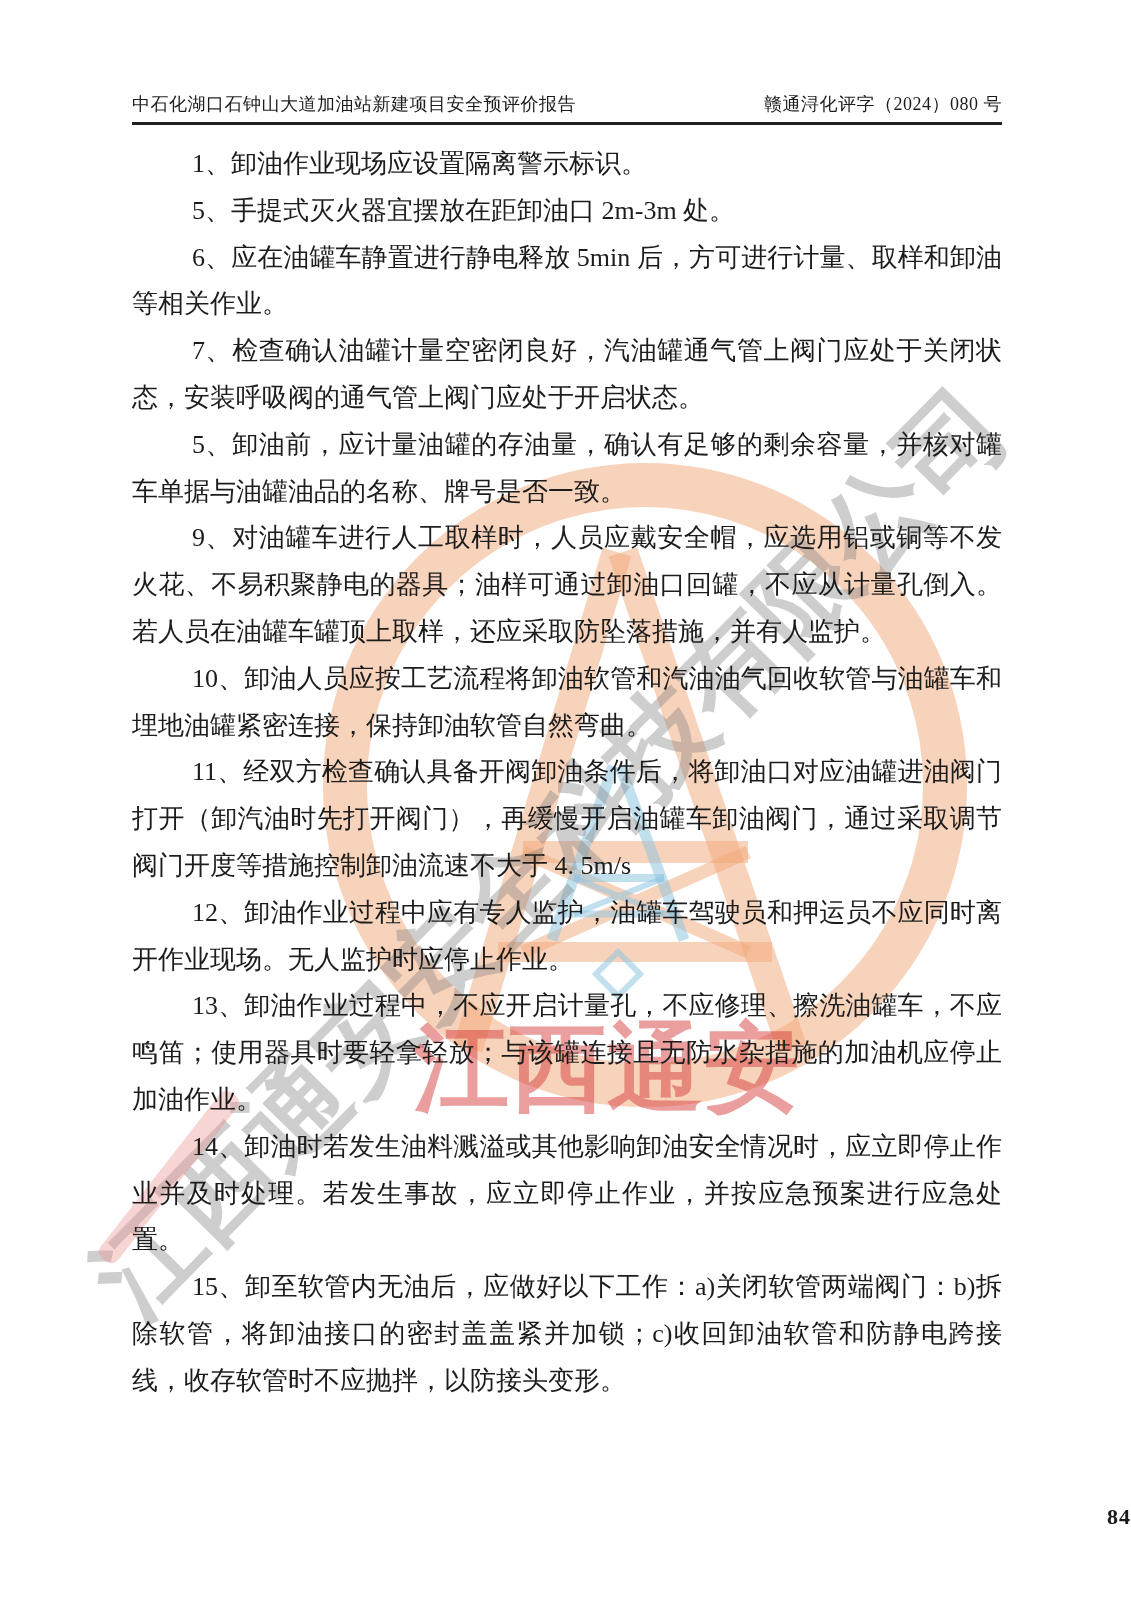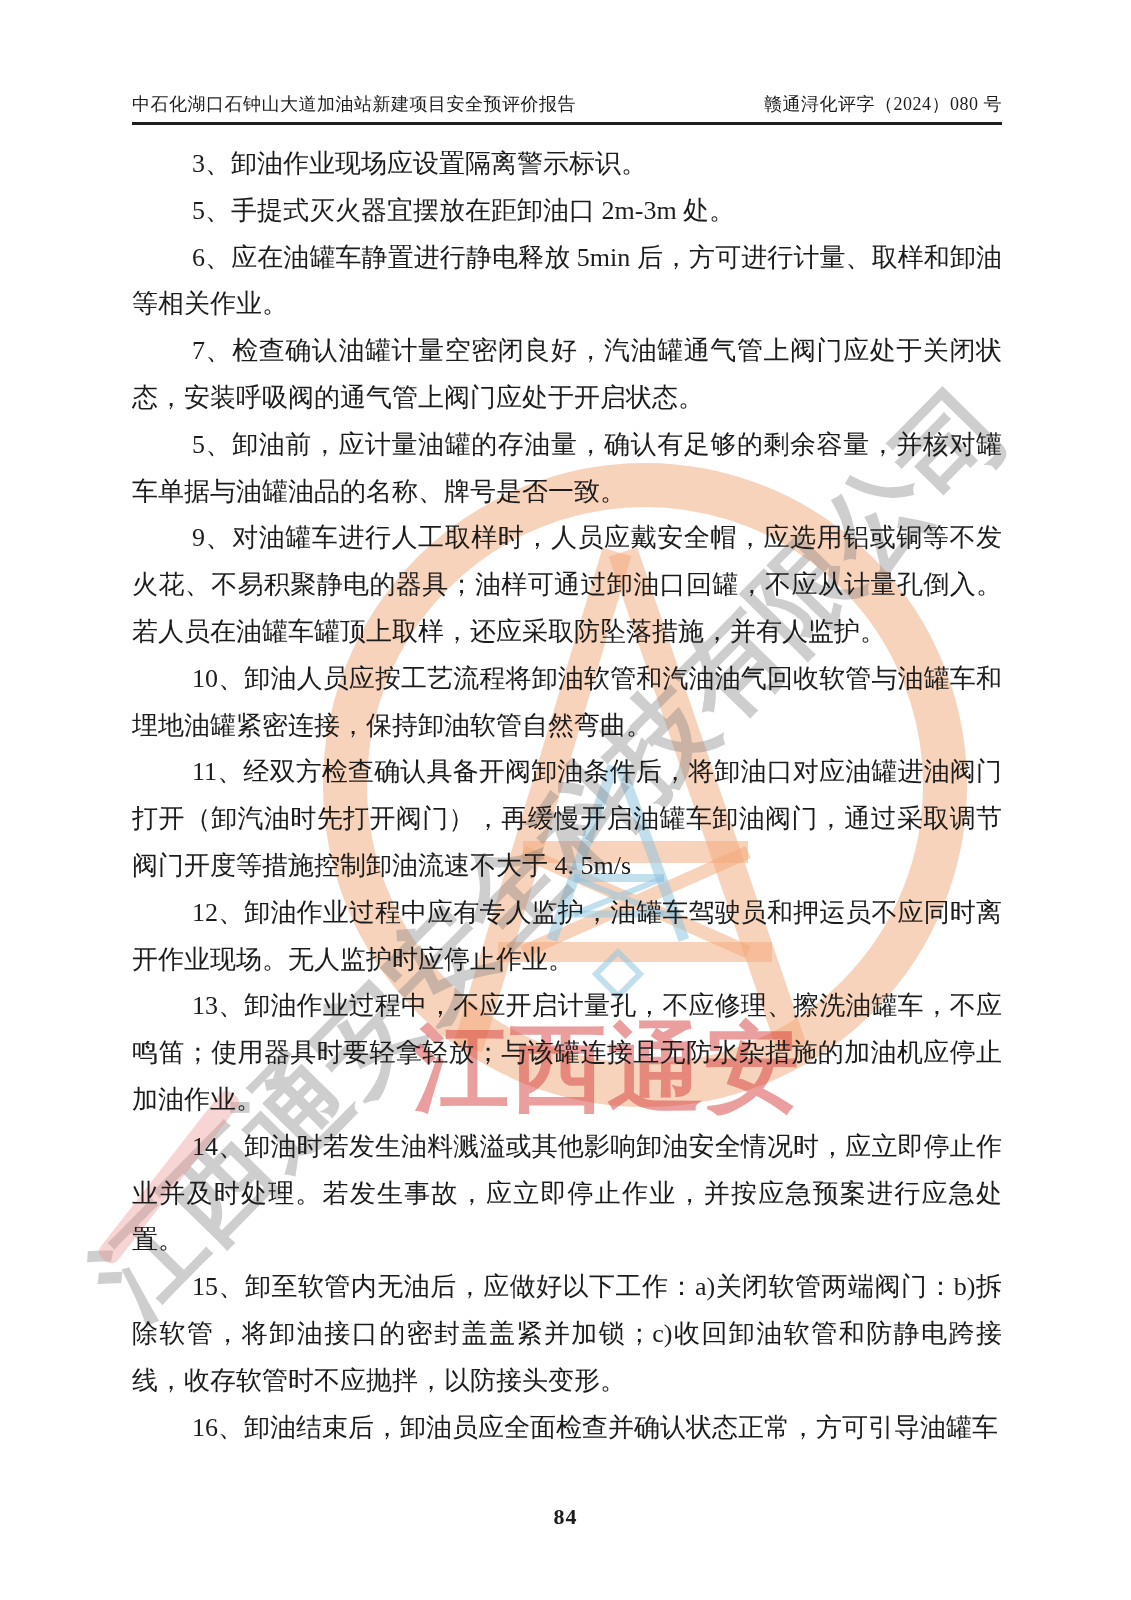--- a/index.html
+++ b/index.html
@@ -108,7 +108,7 @@
     <div class="rule"></div>
 
     <div class="body">
-      <p>3、卸油作业现场应设置隔离警示标识。</p>
+      <p>1、卸油作业现场应设置隔离警示标识。</p>
       <p>5、手提式灭火器宜摆放在距卸油口 2m-3m 处。</p>
       <p>6、应在油罐车静置进行静电释放 5min 后，方可进行计量、取样和卸油等相关作业。</p>
       <p>7、检查确认油罐计量空密闭良好，汽油罐通气管上阀门应处于关闭状态，安装呼吸阀的通气管上阀门应处于开启状态。</p>

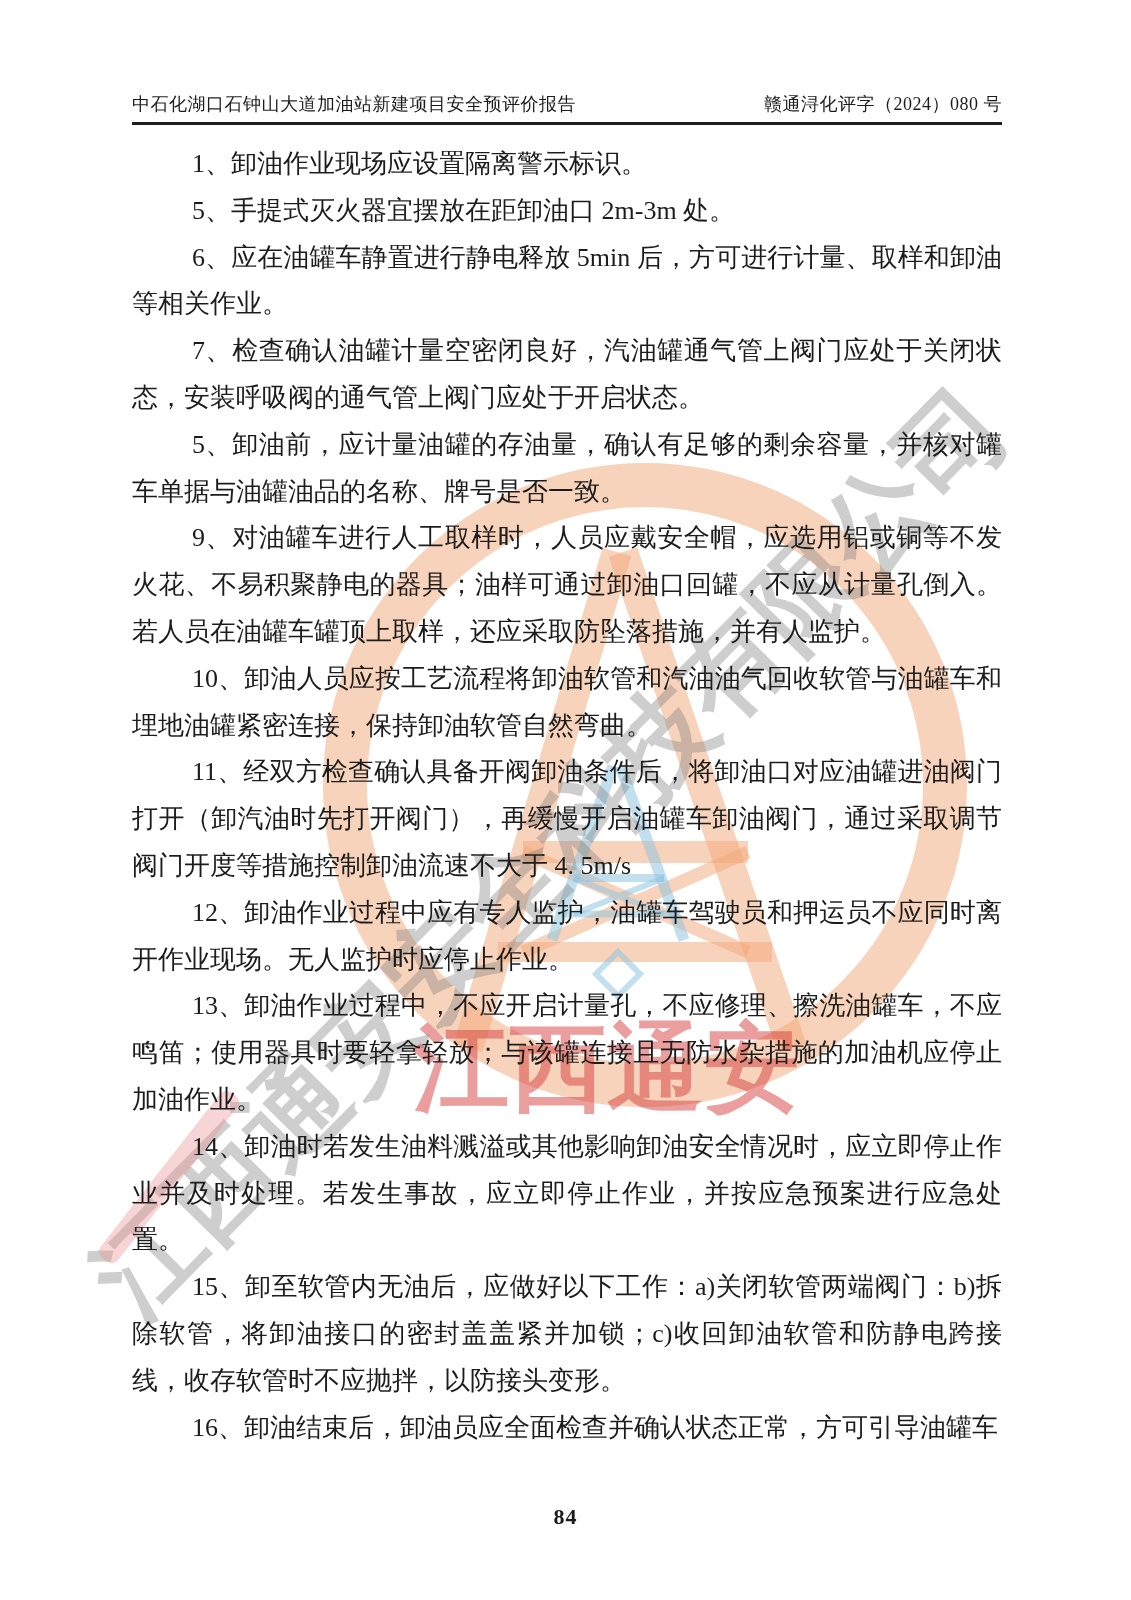--- a/index.html
+++ b/index.html
@@ -120,7 +120,6 @@
       <p>13、卸油作业过程中，不应开启计量孔，不应修理、擦洗油罐车，不应鸣笛；使用器具时要轻拿轻放；与该罐连接且无防水杂措施的加油机应停止加油作业。</p>
       <p>14、卸油时若发生油料溅溢或其他影响卸油安全情况时，应立即停止作业并及时处理。若发生事故，应立即停止作业，并按应急预案进行应急处置。</p>
       <p>15、卸至软管内无油后，应做好以下工作：a)关闭软管两端阀门：b)拆除软管，将卸油接口的密封盖盖紧并加锁；c)收回卸油软管和防静电跨接线，收存软管时不应抛拌，以防接头变形。</p>
-      <p>16、卸油结束后，卸油员应全面检查并确认状态正常，方可引导油罐车</p>
     </div>
 
     <div class="pageno">84</div>

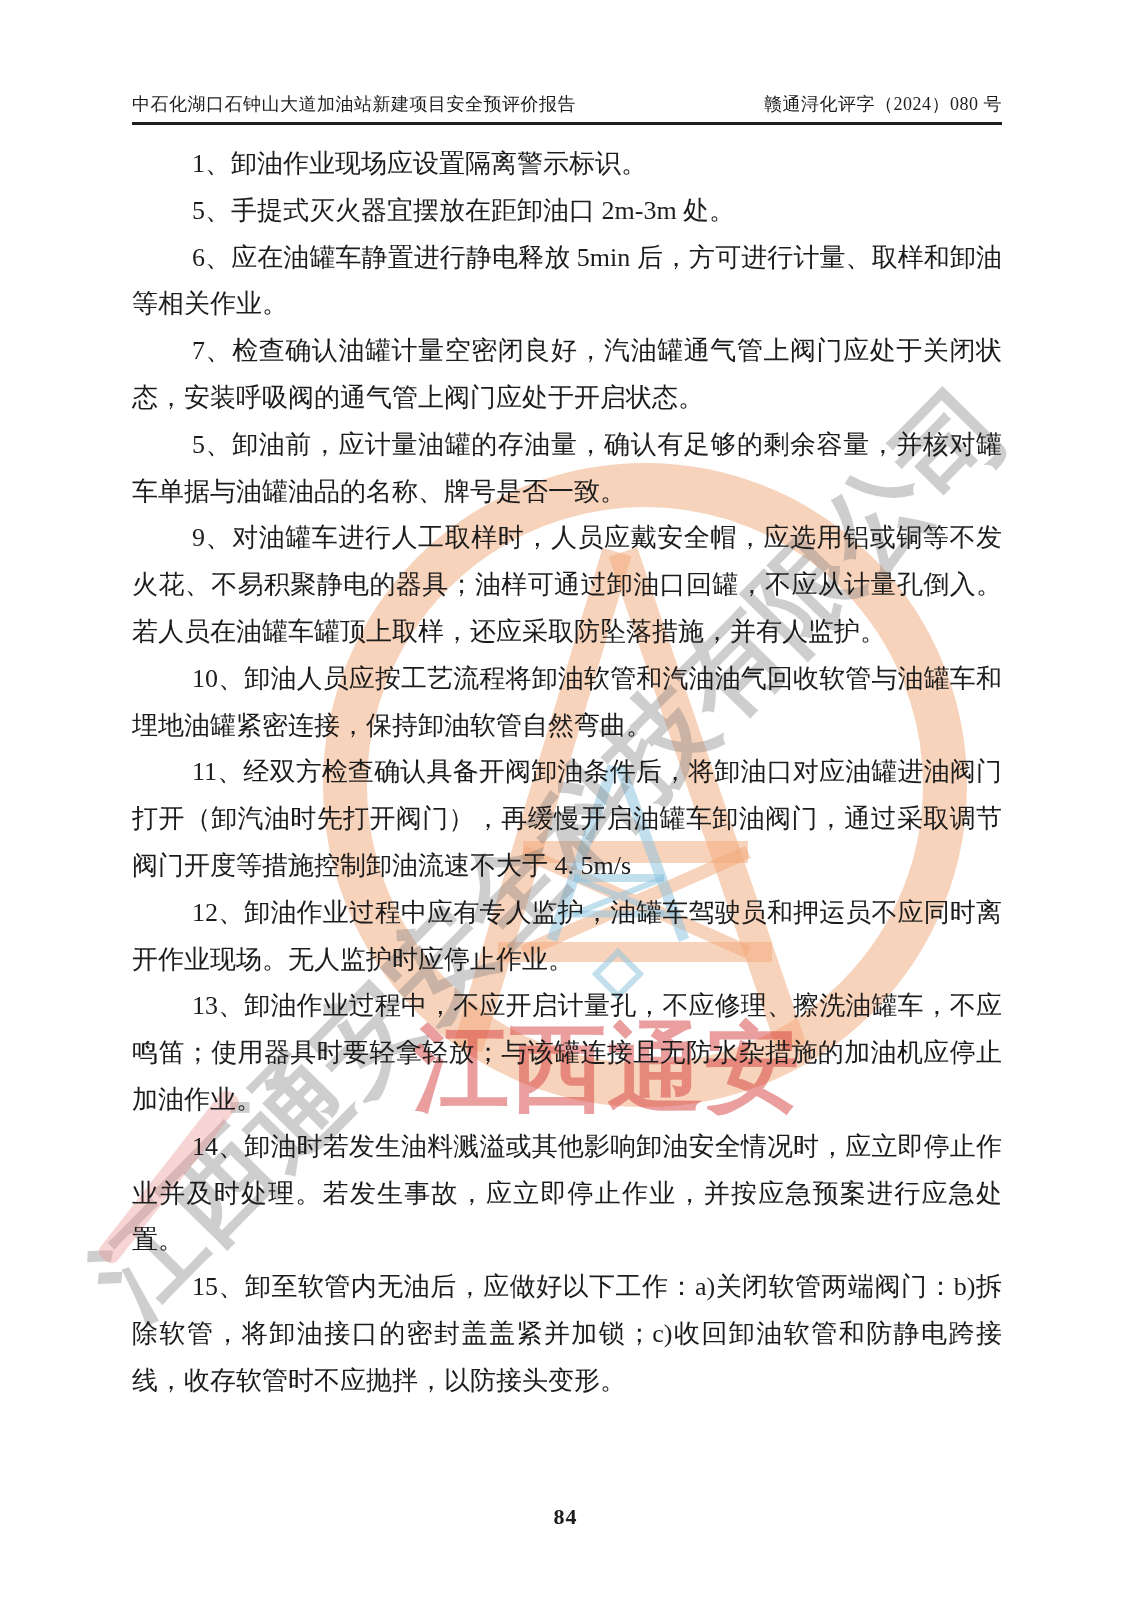--- a/index.html
+++ b/index.html
@@ -63,7 +63,7 @@
   .body p{margin:0;text-indent:60px;}
   .pageno{
     position:absolute;left:0;right:0;top:1504px;
-    text-align:center;
+    text-align:right;
     font-size:22px;font-weight:bold;letter-spacing:1px;
   }
 </style>

